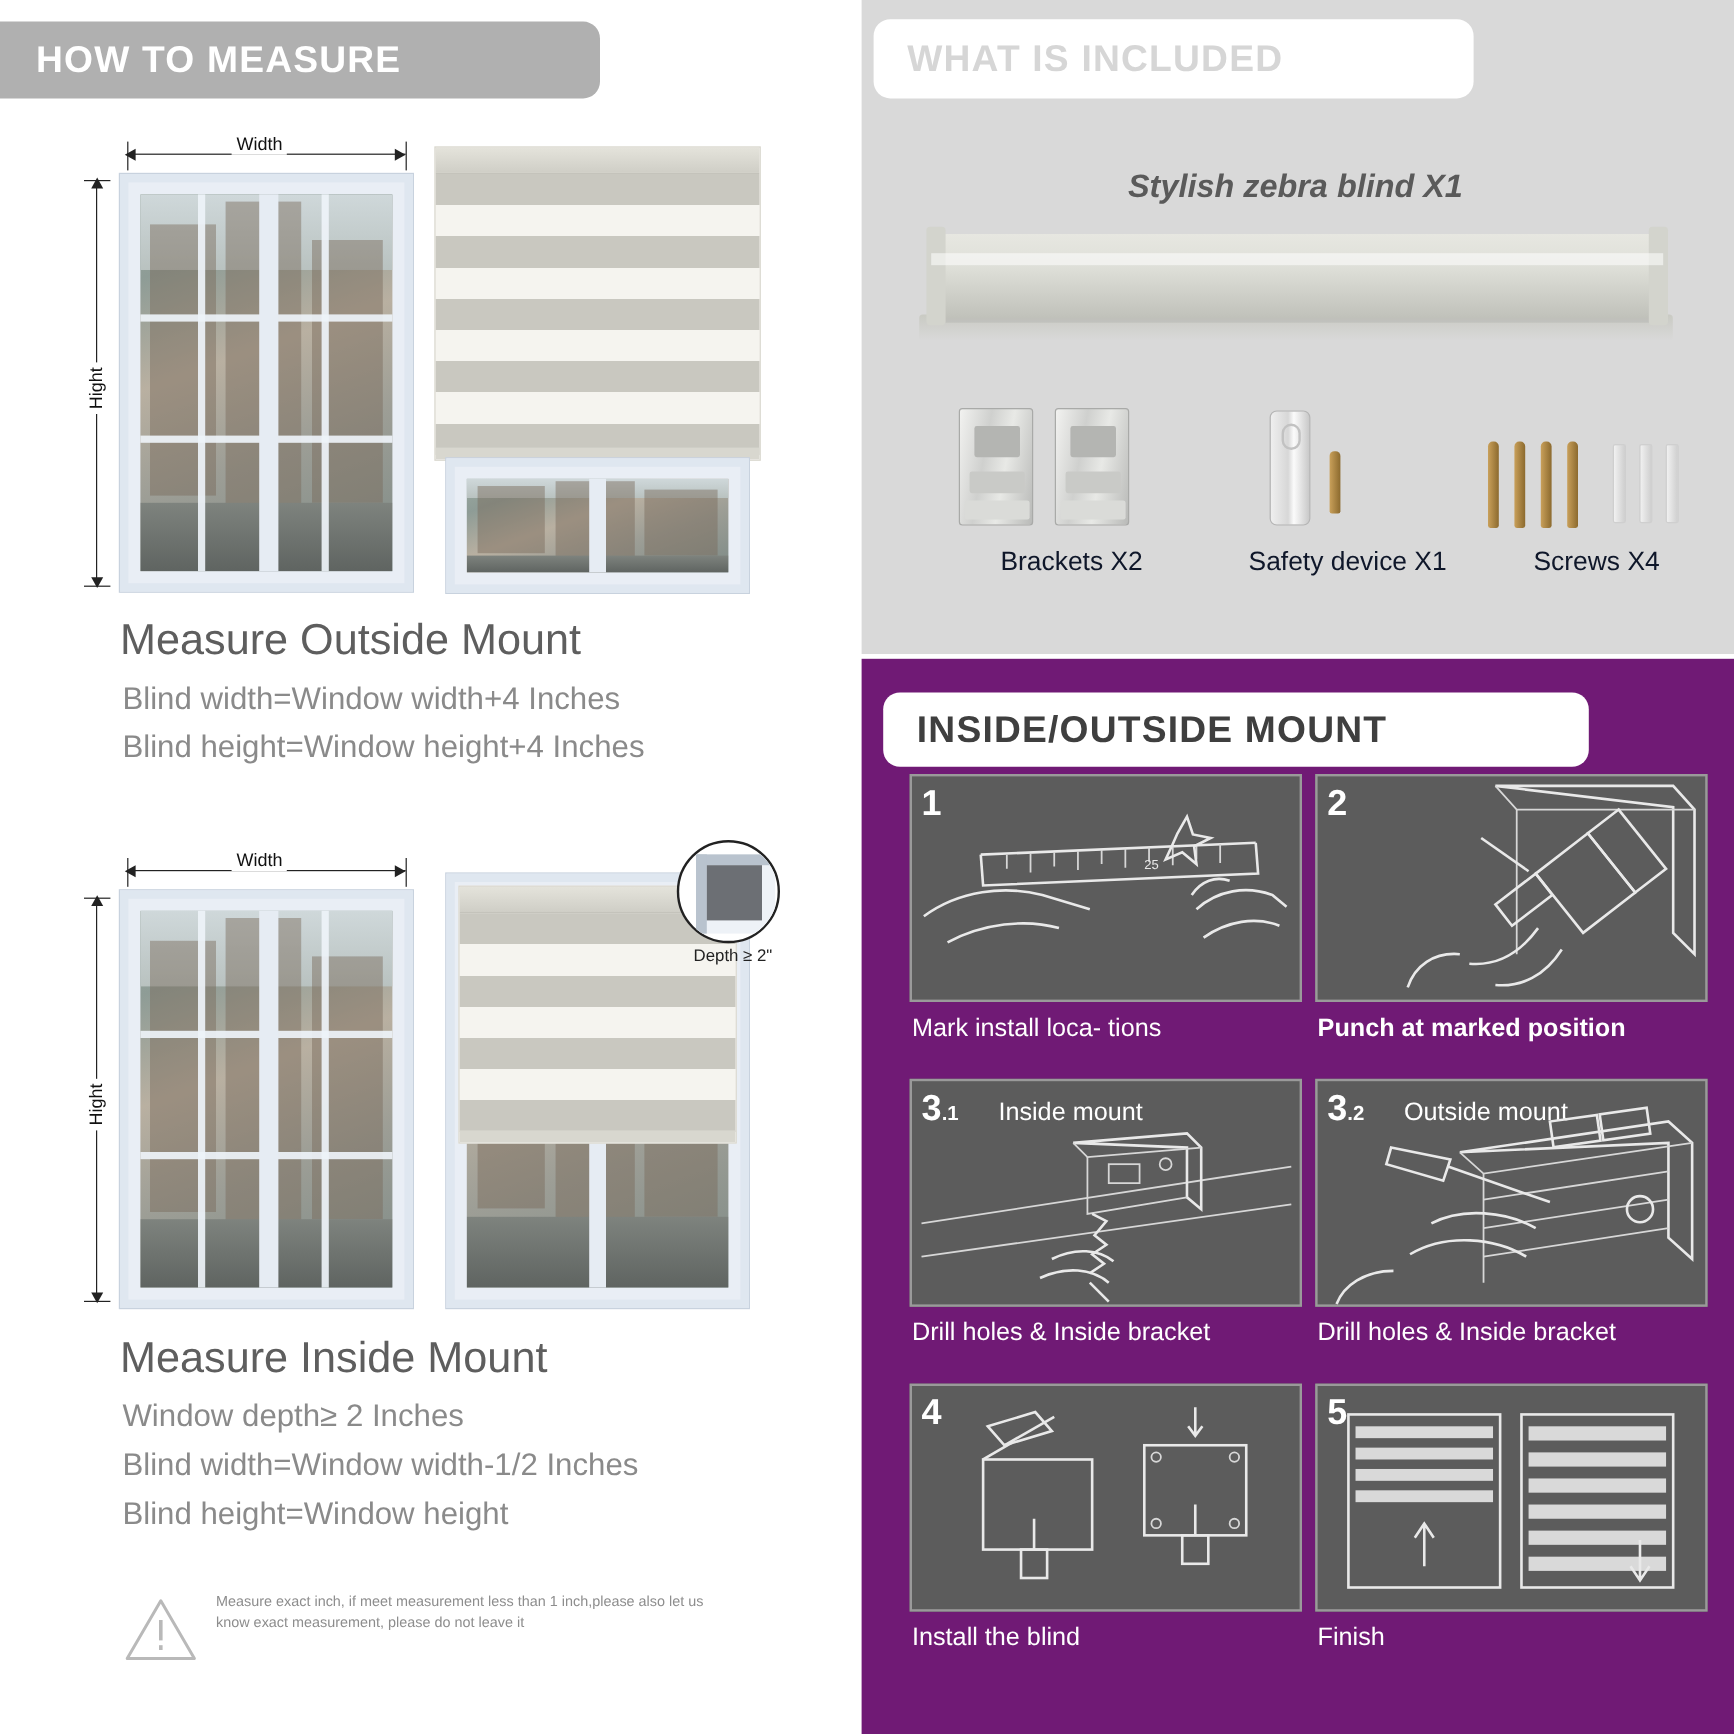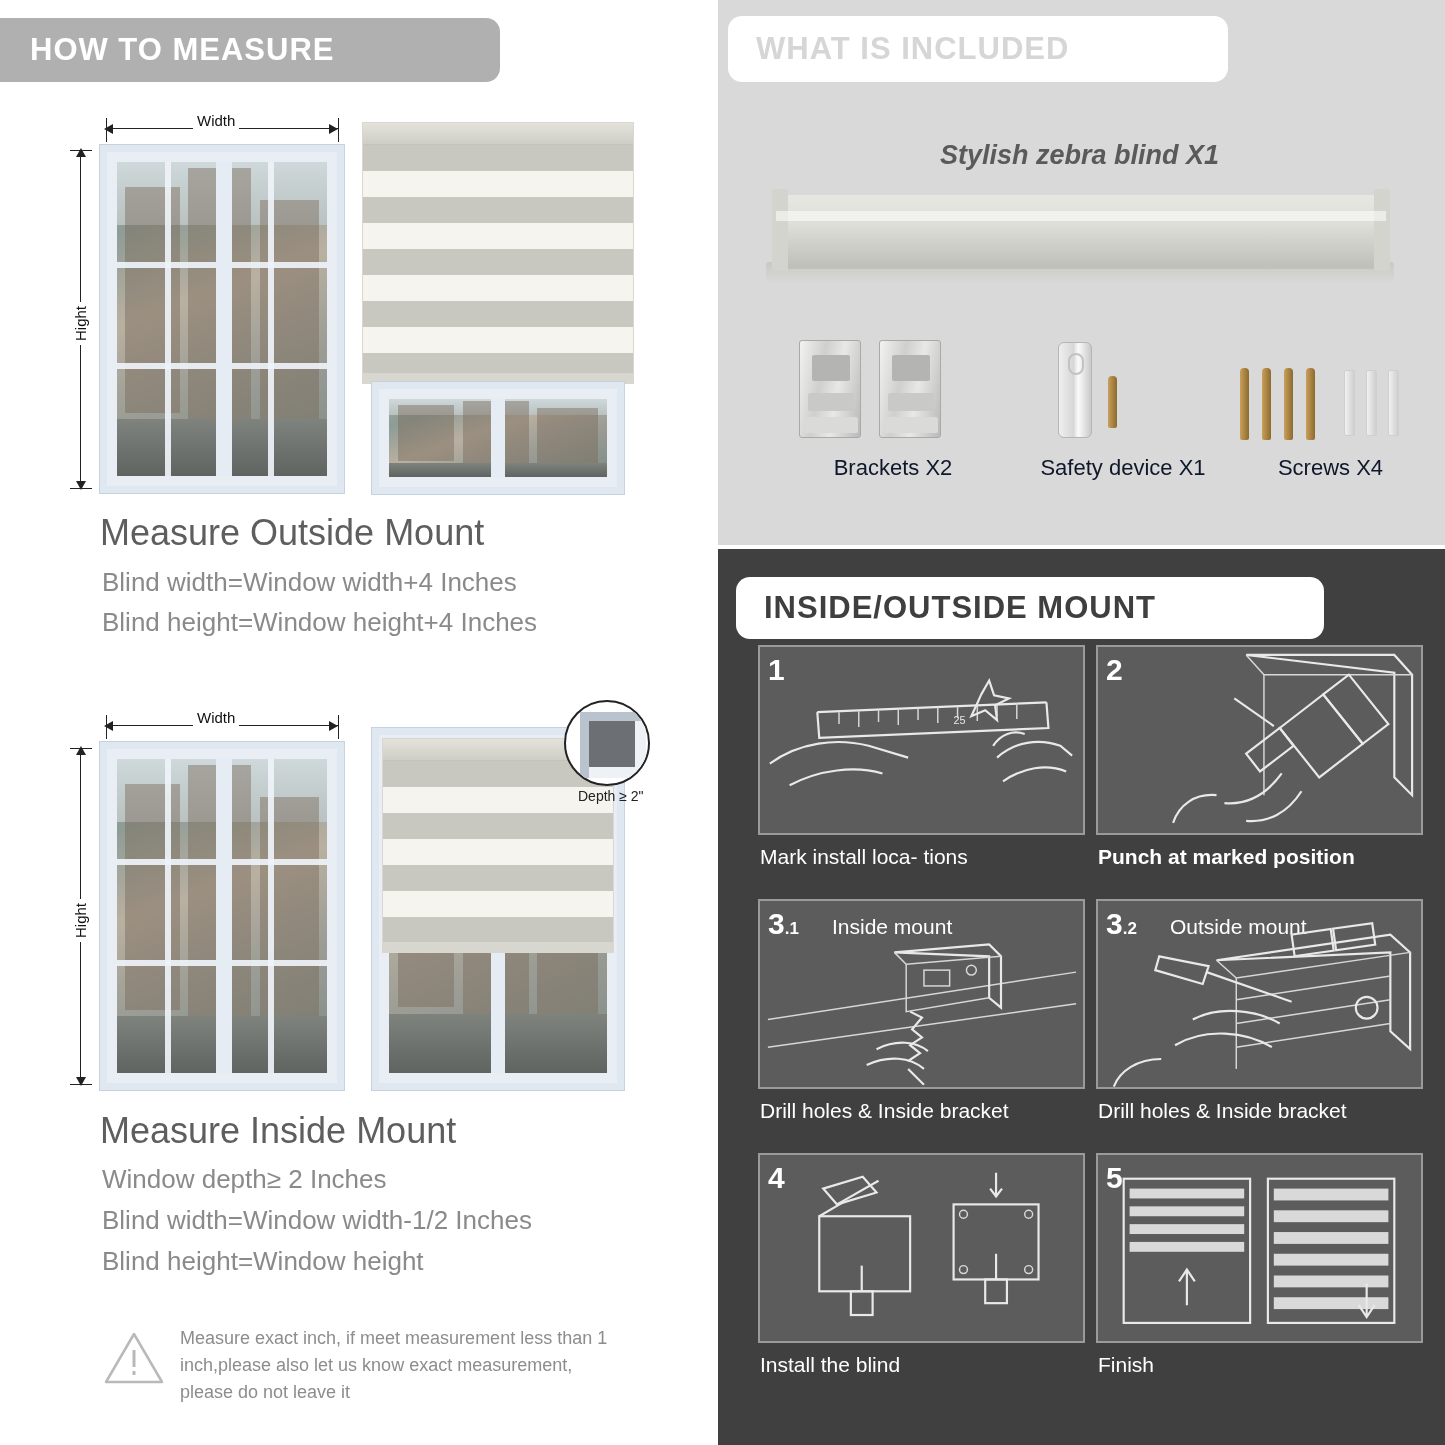--- a/index.html
+++ b/index.html
@@ -91,7 +91,7 @@
 
   
   .right-top { position:absolute; left:718px; top:0; width:727px; height:545px; background:#d9d9d9; }
-  .right-bottom { position:absolute; left:718px; top:549px; width:727px; height:896px; background:#404040; }
+  .right-bottom { position:absolute; left:718px; top:549px; width:727px; height:896px; background:#701a75; }
 
   .banner-white {
     position:absolute; background:#fff; border-radius:14px;

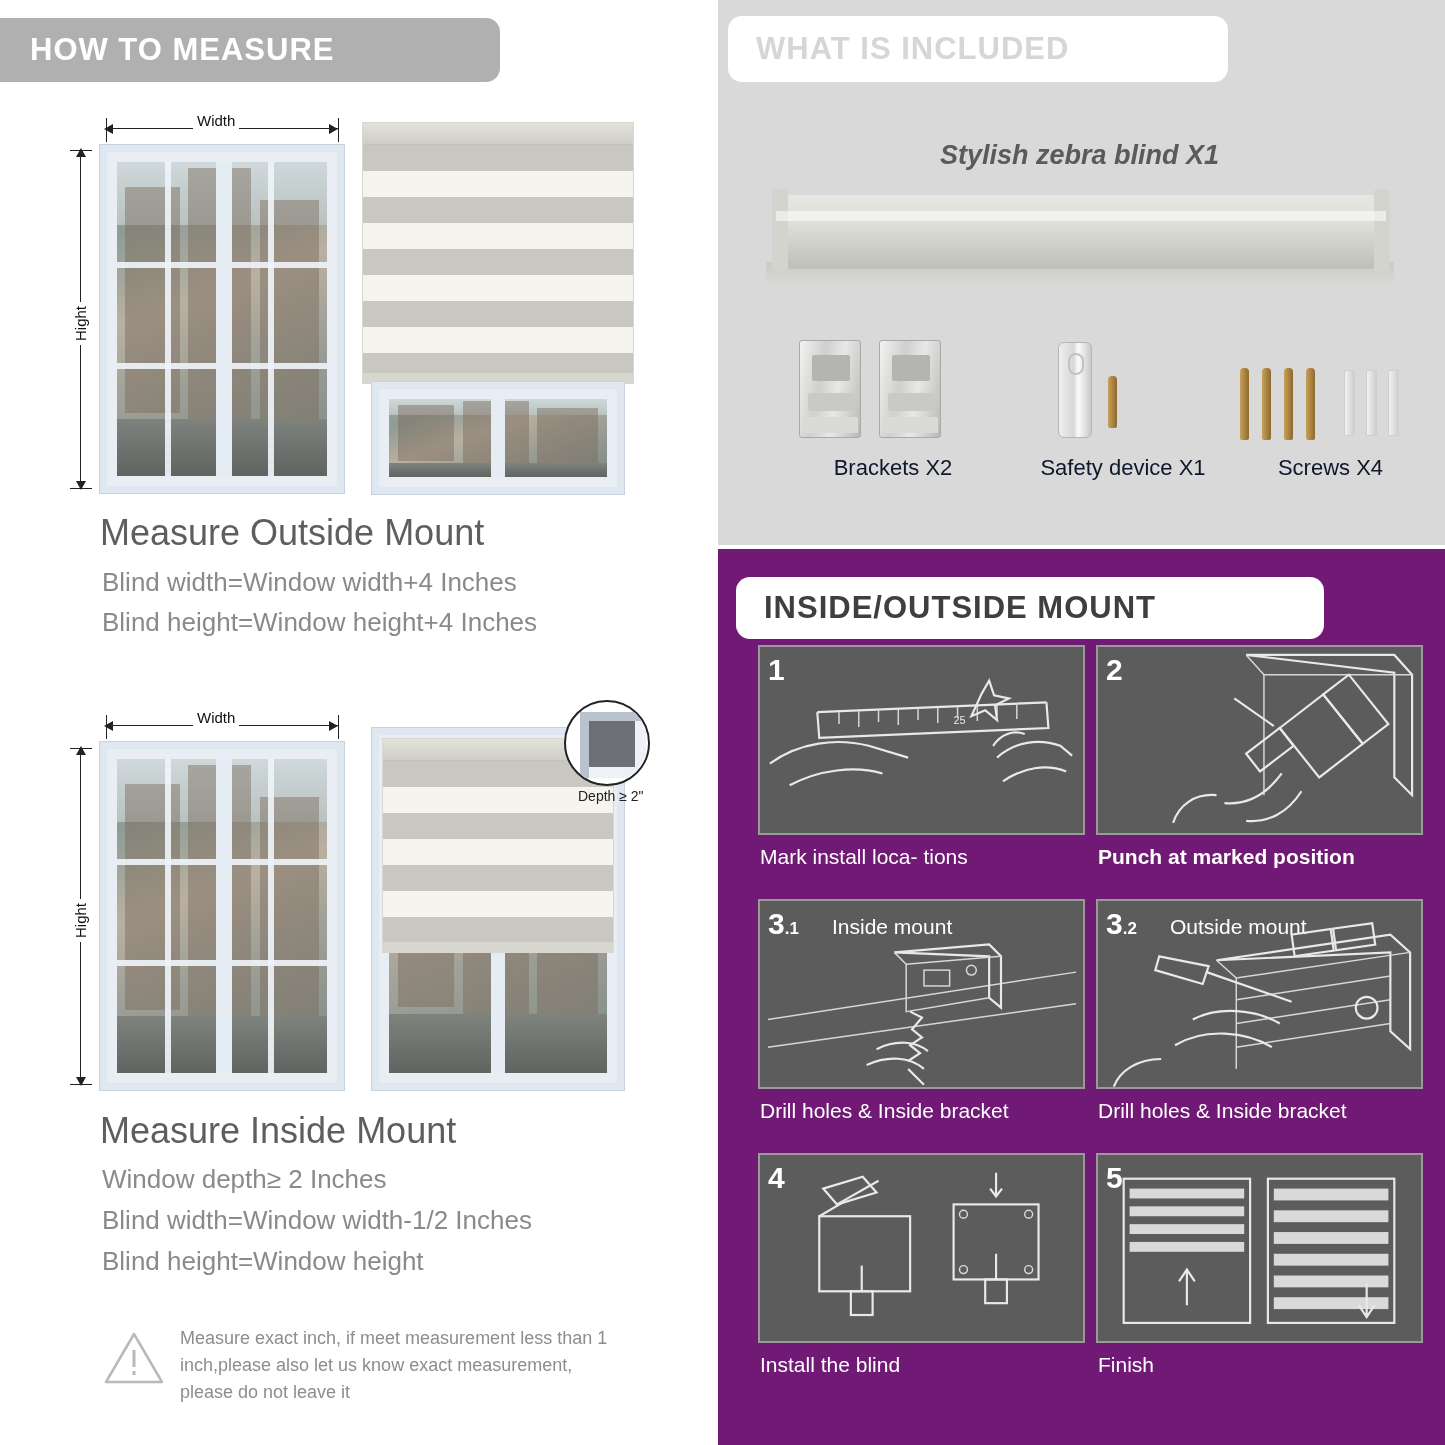--- a/index.html
+++ b/index.html
@@ -74,7 +74,7 @@
   .title-big { position:absolute; font-size:36px; color:#5e5e5e; font-weight:normal; }
   .line-txt { position:absolute; font-size:26px; color:#8a8a8a; }
 
-  .note { position:absolute; font-size:18px; color:#8d8d8d; line-height:1.5; width:430px; }
+  .note { position:absolute; font-size:12px; color:#8d8d8d; line-height:1.5; width:430px; }
   .warn-tri { position:absolute; width:62px; height:56px; }
 
   .depth-circle {

